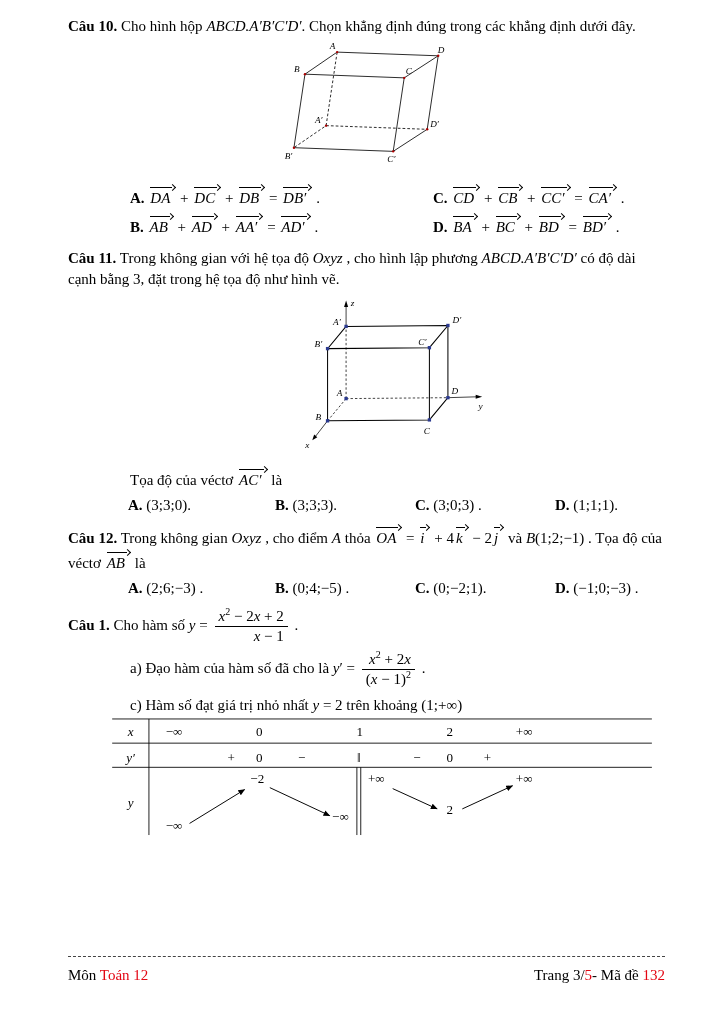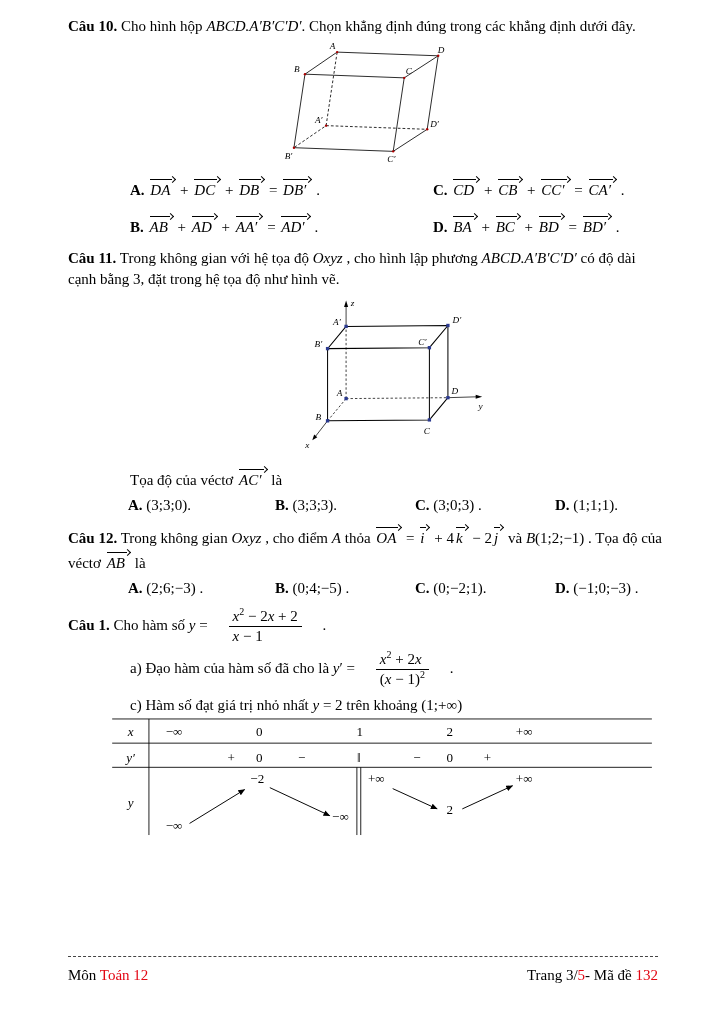--- a/index.html
+++ b/index.html
@@ -30,7 +30,7 @@
   .fig10 { text-align:center; margin:0 0 2px 0; }
   .fig11 { margin:2px 0 4px 236px; }
 
-  .optgrid2 { display:grid; grid-template-columns:303px 1fr; row-gap:12px; margin:2px 0 10px 62px; }
+  .optgrid2 { display:grid; grid-template-columns:303px 1fr; row-gap:4px; margin:10px 0 10px 62px; }
   .optrow  { display:grid; grid-template-columns:147px 140px 140px 1fr; margin:0 0 8px 60px; }
   .opt b { font-weight:bold; }
 

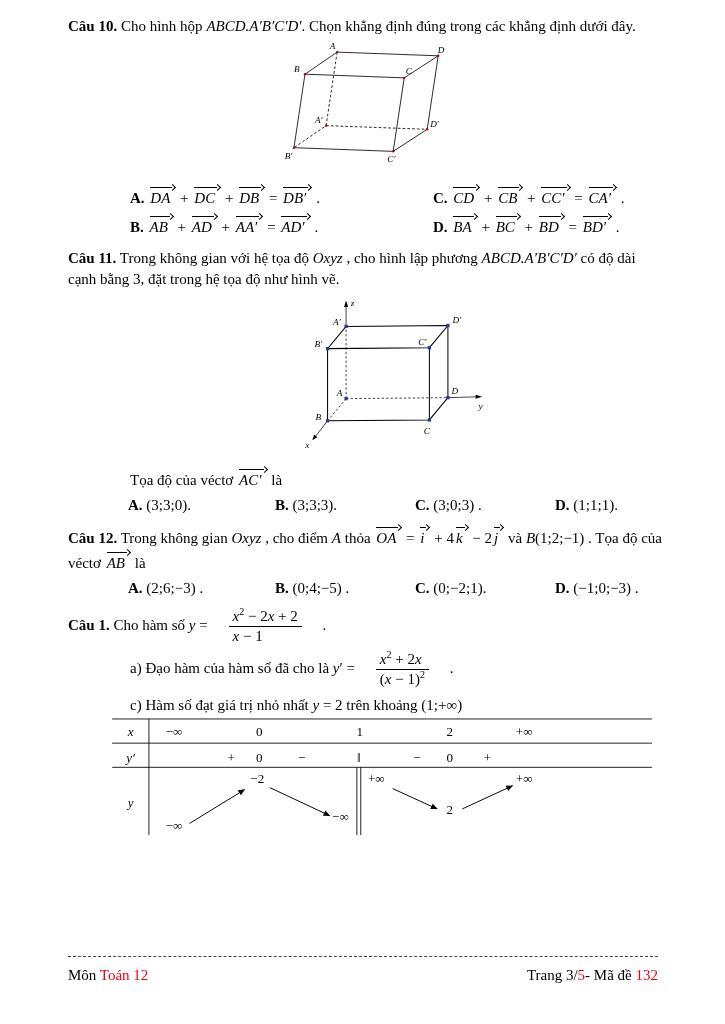--- a/index.html
+++ b/index.html
@@ -23,7 +23,7 @@
   .vec::after { content:""; position:absolute; top:1px; right:0; width:4px; height:4px; border-top:1px solid #000; border-right:1px solid #000; transform:rotate(45deg); }
 
   
-  .frac { display:inline-block; vertical-align:middle; text-align:left; margin:0 17px; }
+  .frac { display:inline-block; vertical-align:middle; text-align:right; margin:0 3px; }
   .fn { display:block; border-bottom:1px solid #000; padding:0 4px; line-height:19px; }
   .fd { display:block; padding:0 4px; line-height:19px; }
 

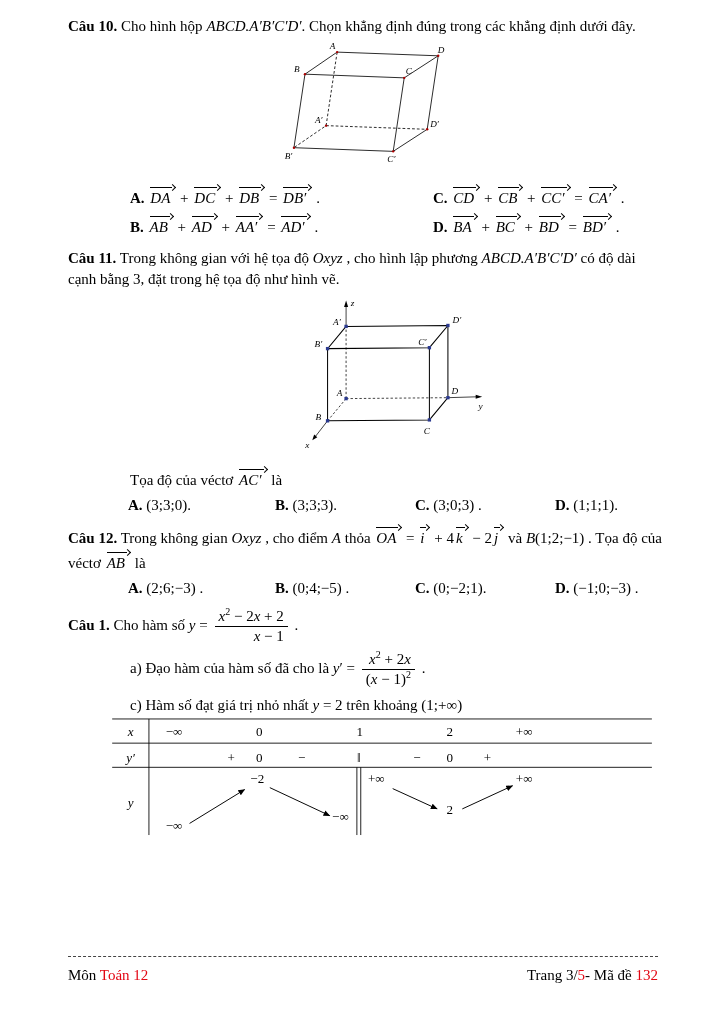--- a/index.html
+++ b/index.html
@@ -43,7 +43,7 @@
   .bluedot { fill:var(--blue,#2b3a8f); }
   .reddot  { fill:var(--dot,#aa0000); }
 
-  .footer { position:absolute; left:68px; right:67px; top:956px; border-top:1px dashed #444;
+  .footer { position:absolute; left:68px; right:60px; top:956px; border-top:1px dashed #444;
             padding-top:8px; display:flex; justify-content:space-between; font-size:15px; }
   .red { color:var(--red,#e30613); }
 </style>

